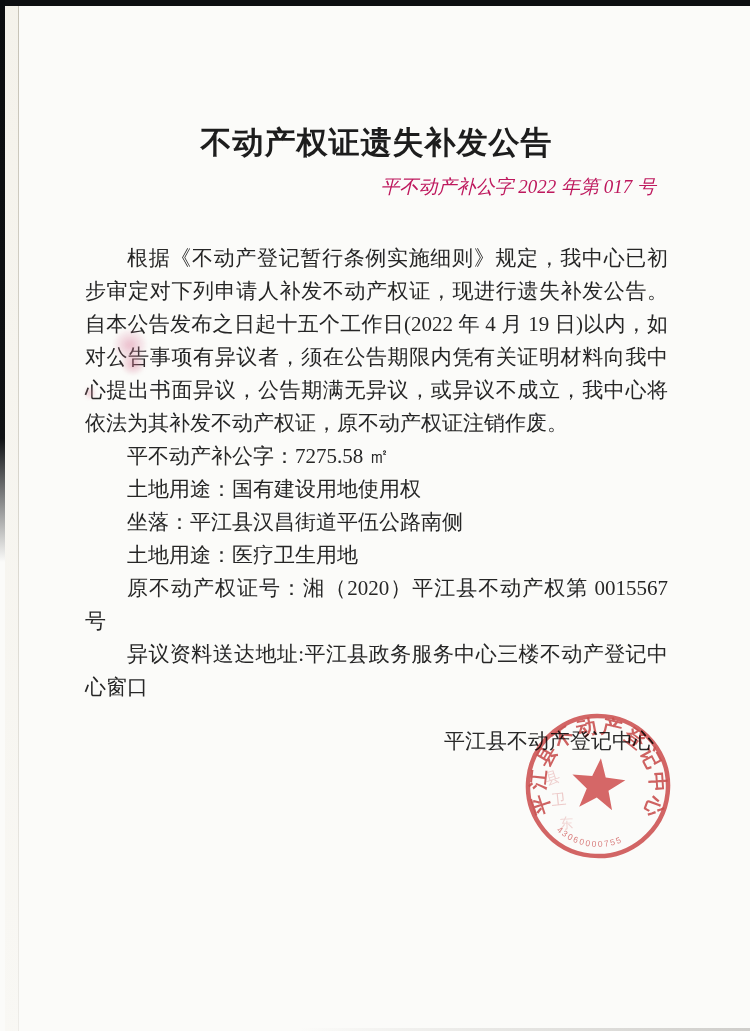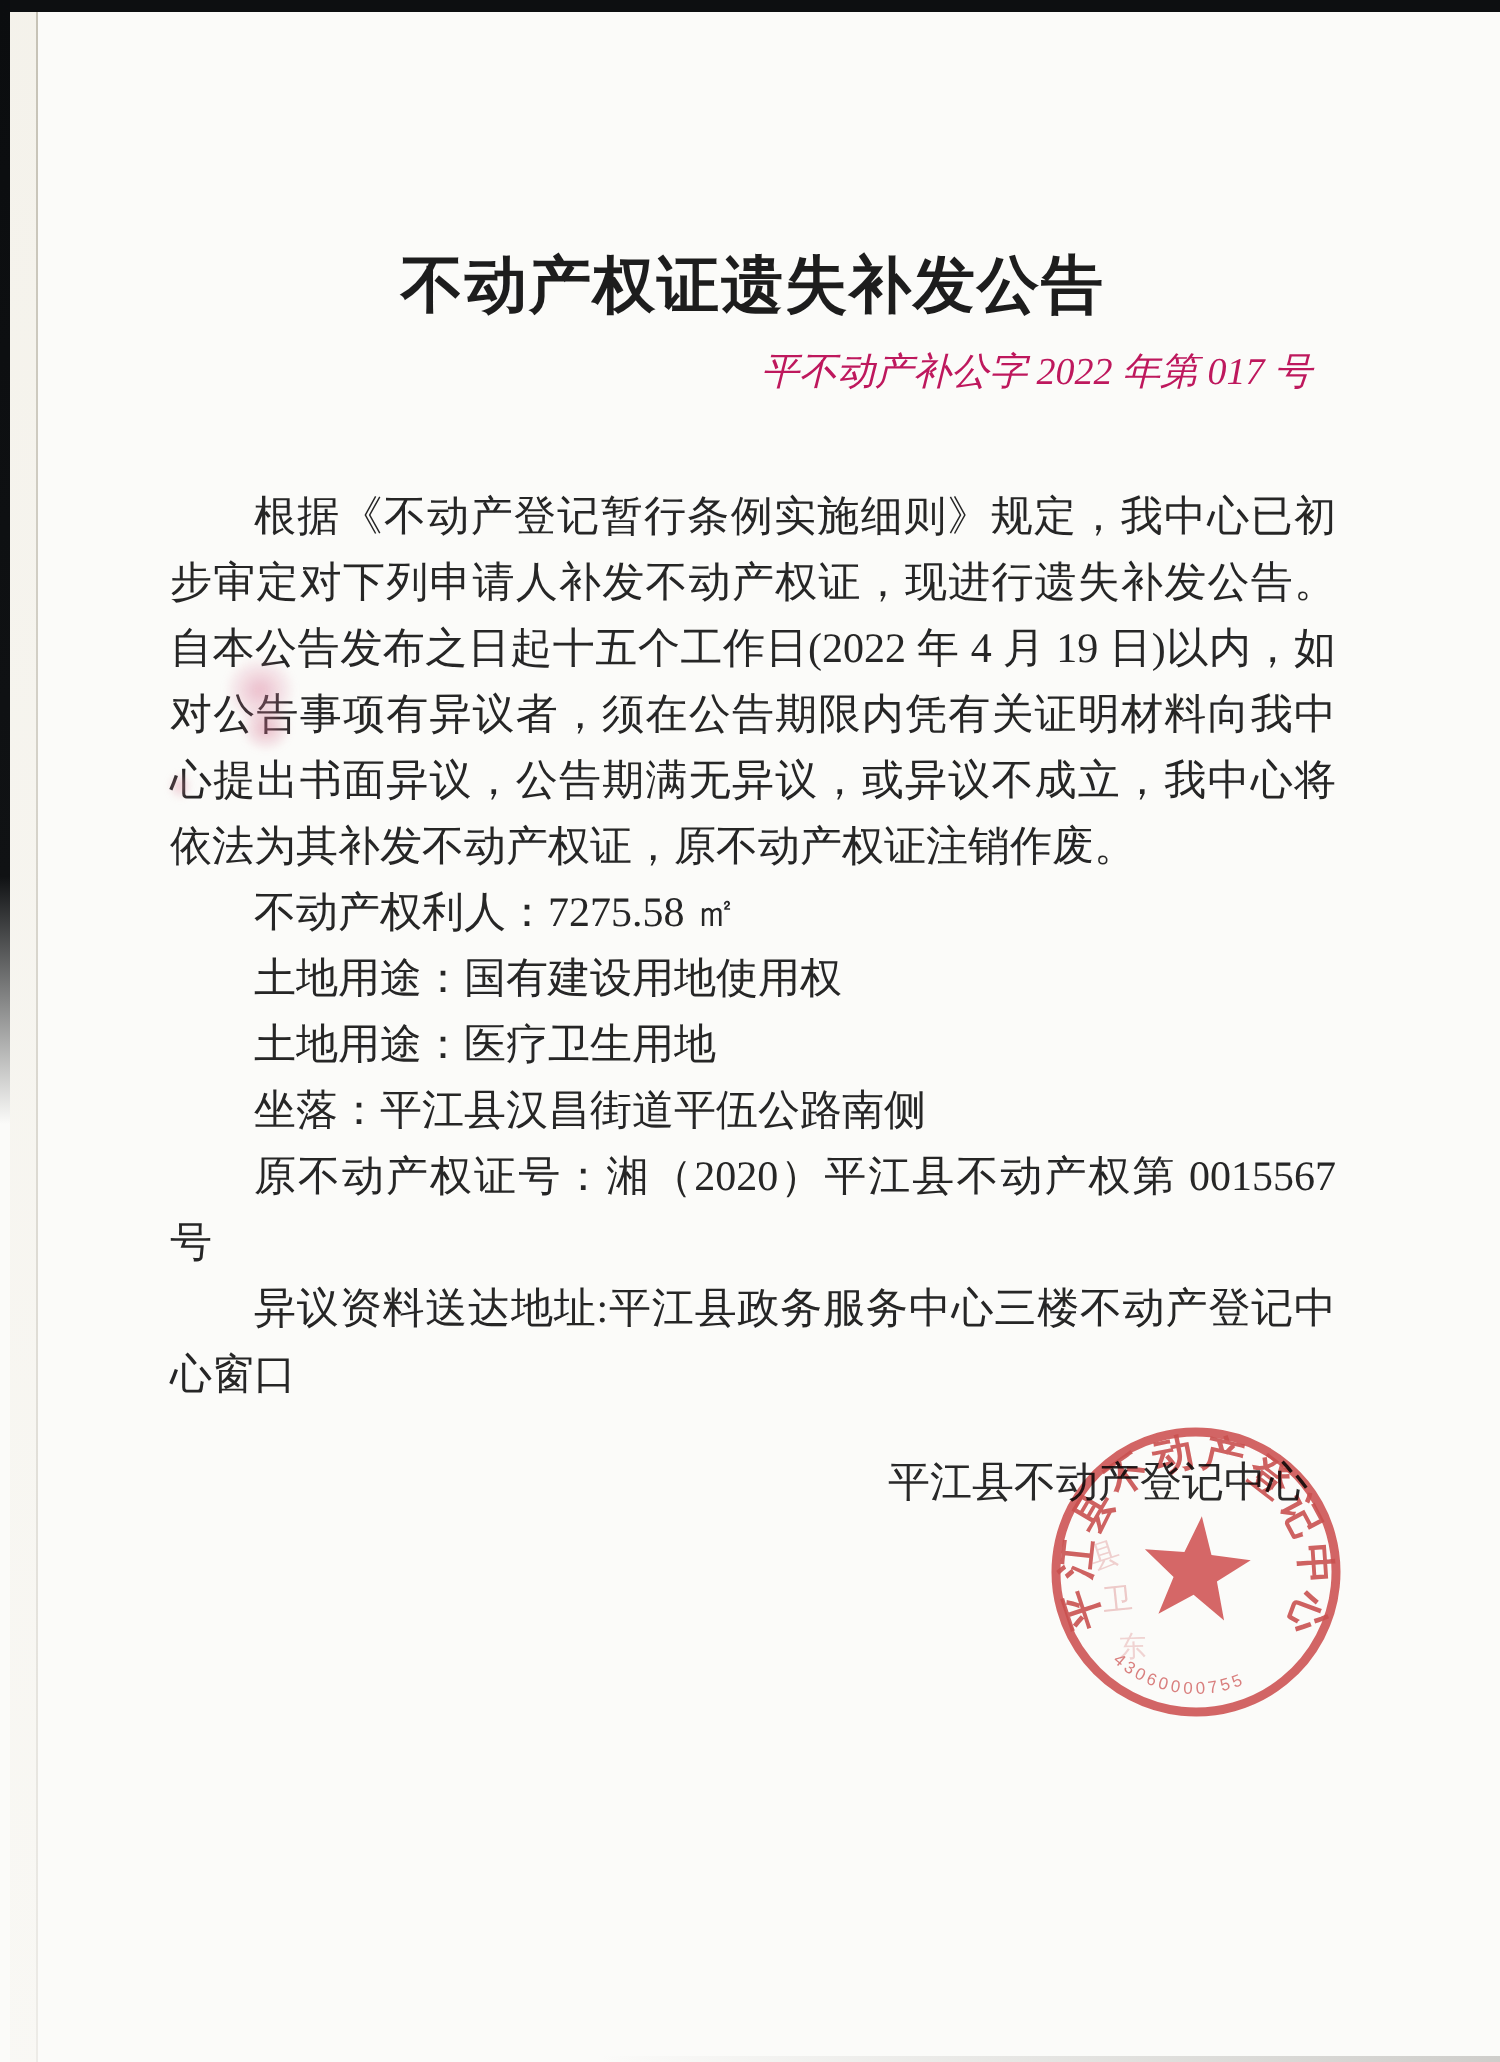--- a/index.html
+++ b/index.html
@@ -82,7 +82,7 @@
 
     <p class="para">根据《不动产登记暂行条例实施细则》规定，我中心已初步审定对下列申请人补发不动产权证，现进行遗失补发公告。自本公告发布之日起十五个工作日(2022 年 4 月 19 日)以内，如对公告事项有异议者，须在公告期限内凭有关证明材料向我中心提出书面异议，公告期满无异议，或异议不成立，我中心将依法为其补发不动产权证，原不动产权证注销作废。</p>
 
-    <p class="field"><span>不动产权利人：</span><span>7275.58 ㎡</span></p>
+    <p class="field"><span>平不动产补公字：</span><span>7275.58 ㎡</span></p>
     <p class="field"><span>土地用途：</span><span>国有建设用地使用权</span></p>
     <p class="field"><span>土地用途：</span><span>医疗卫生用地</span></p>
     <p class="field"><span>坐落：</span><span>平江县汉昌街道平伍公路南侧</span></p>

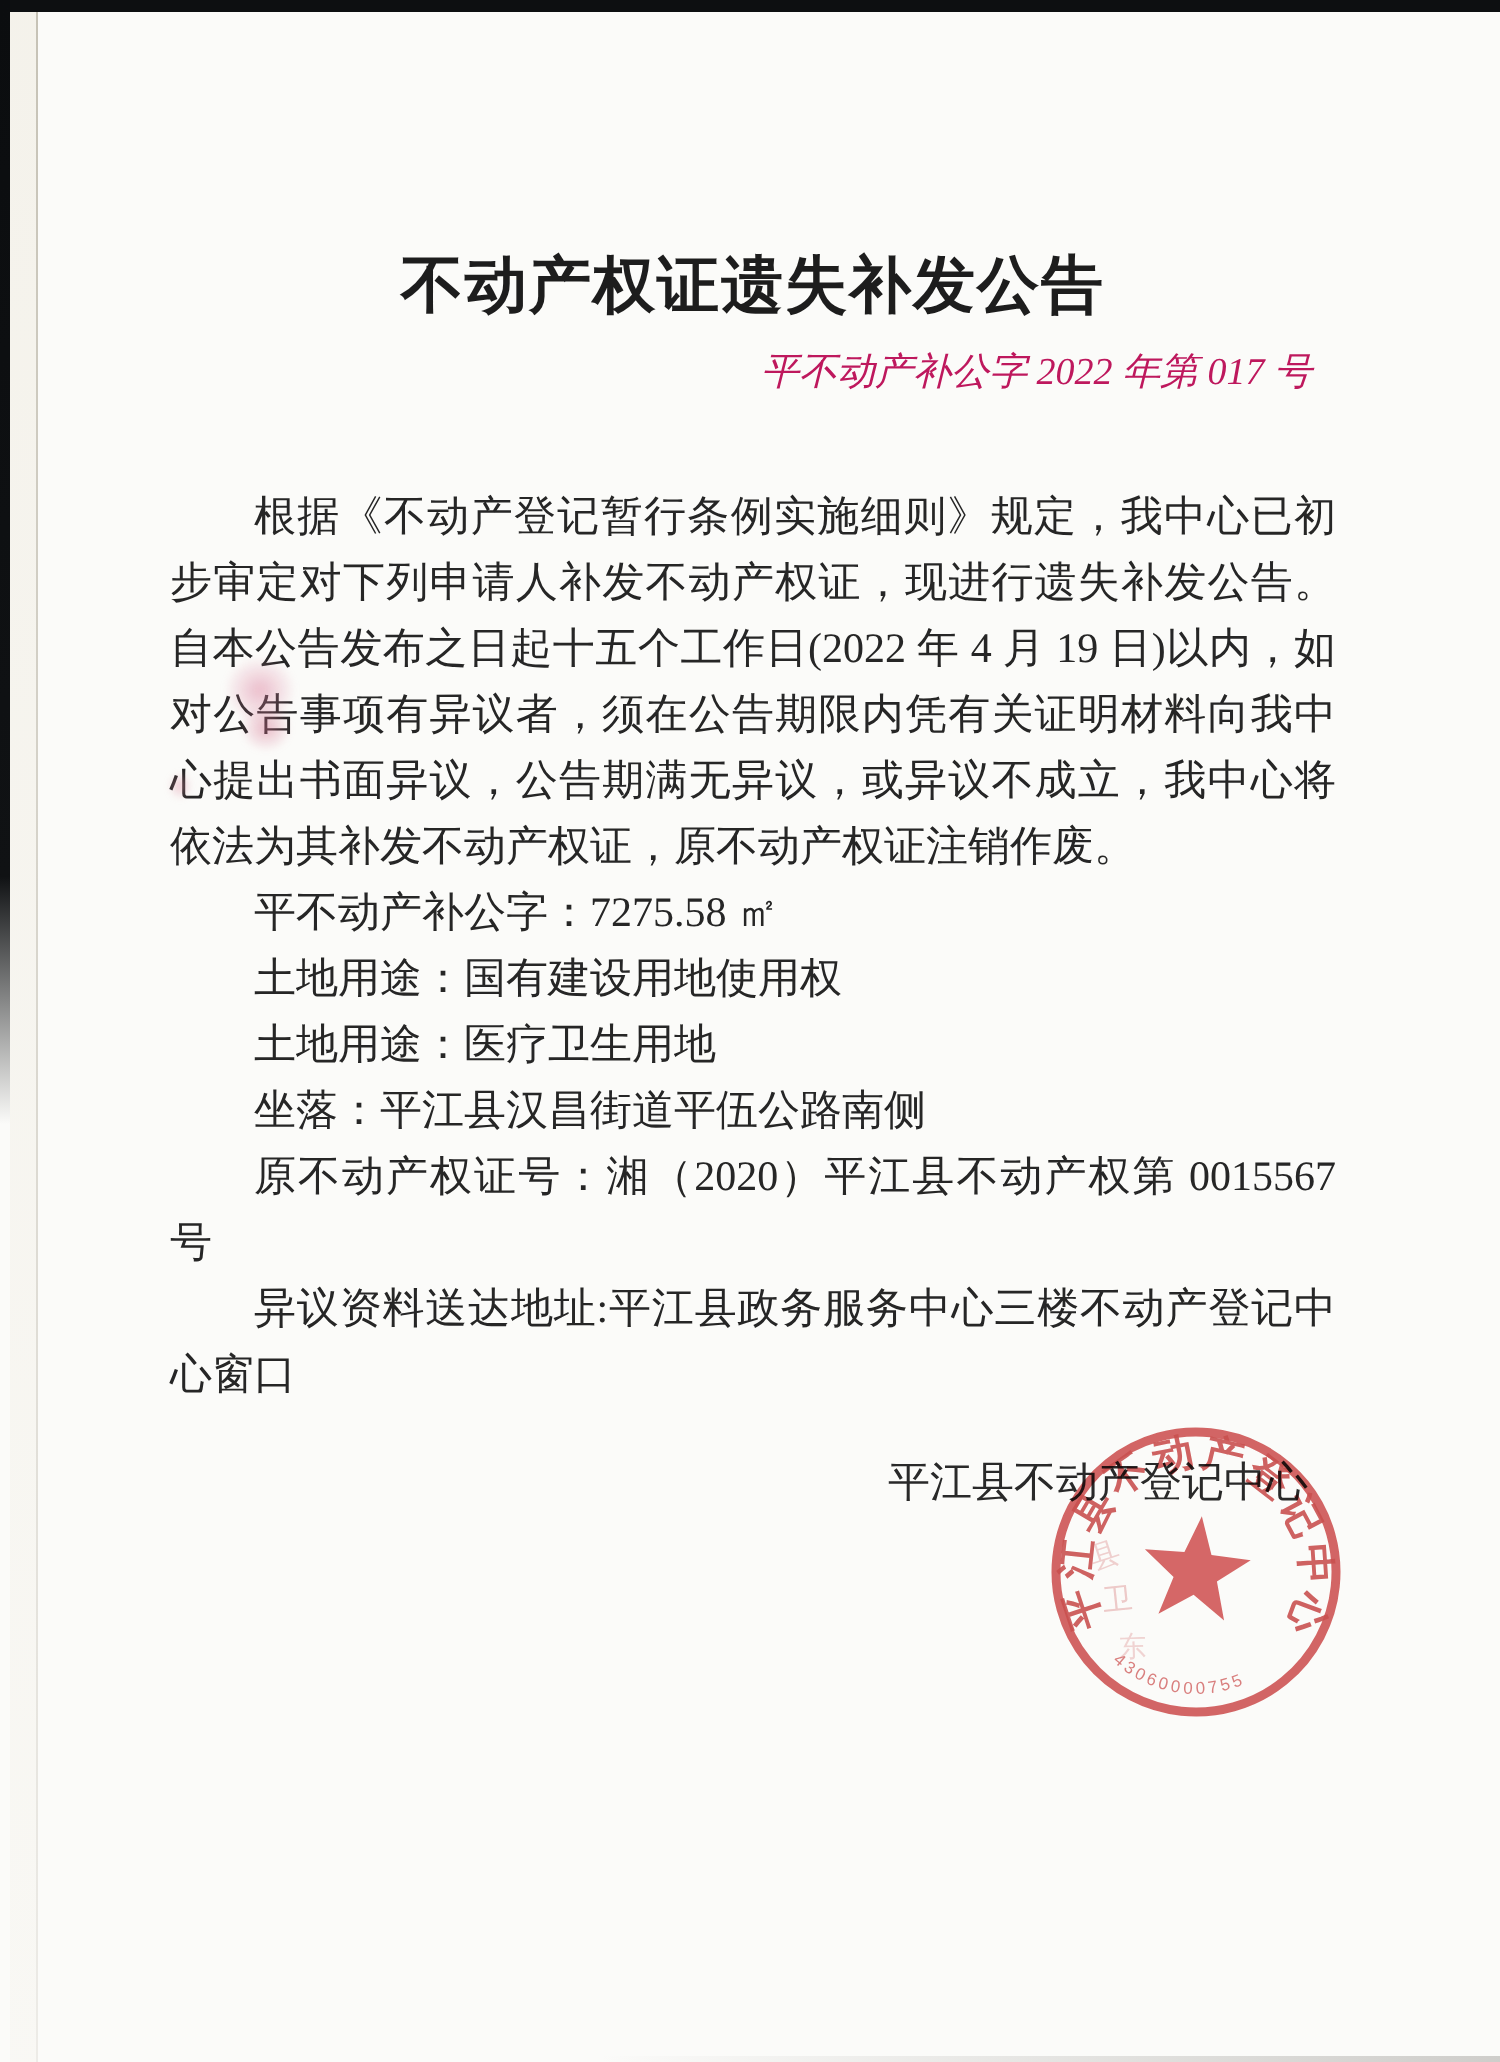--- a/index.html
+++ b/index.html
@@ -84,8 +84,8 @@
 
     <p class="field"><span>平不动产补公字：</span><span>7275.58 ㎡</span></p>
     <p class="field"><span>土地用途：</span><span>国有建设用地使用权</span></p>
+    <p class="field"><span>坐落：</span><span>平江县汉昌街道平伍公路南侧</span></p>
     <p class="field"><span>土地用途：</span><span>医疗卫生用地</span></p>
-    <p class="field"><span>坐落：</span><span>平江县汉昌街道平伍公路南侧</span></p>
     <p class="field"><span>原不动产权证号：</span><span>湘（2020）平江县不动产权第 0015567 号</span></p>
     <p class="field"><span>异议资料送达地址:</span><span>平江县政务服务中心三楼不动产登记中心窗口</span></p>
 

